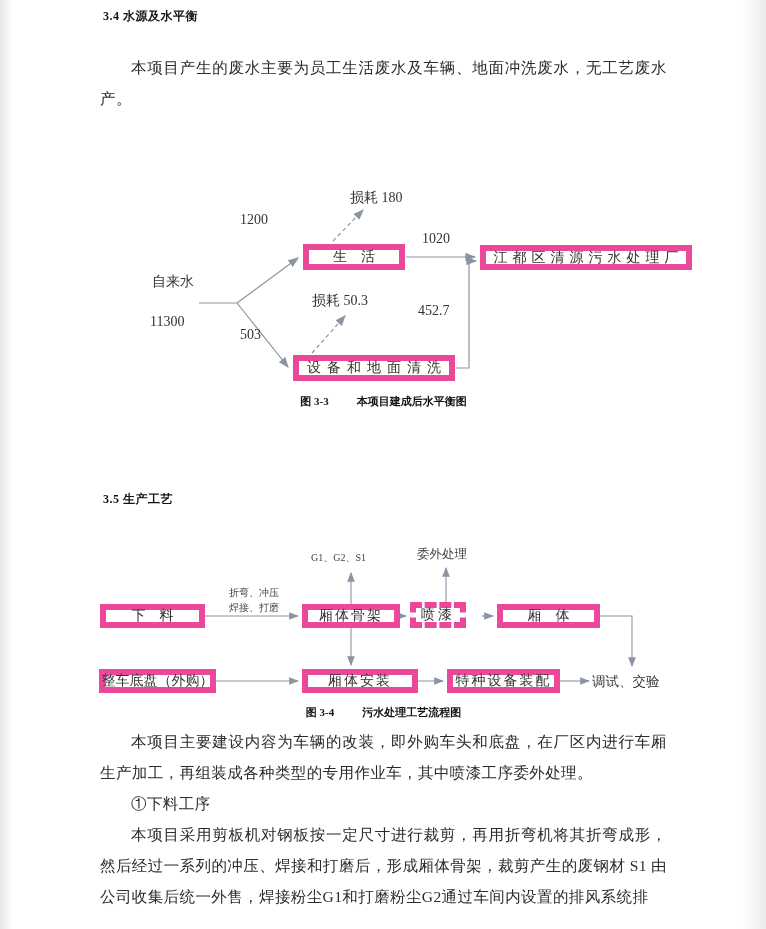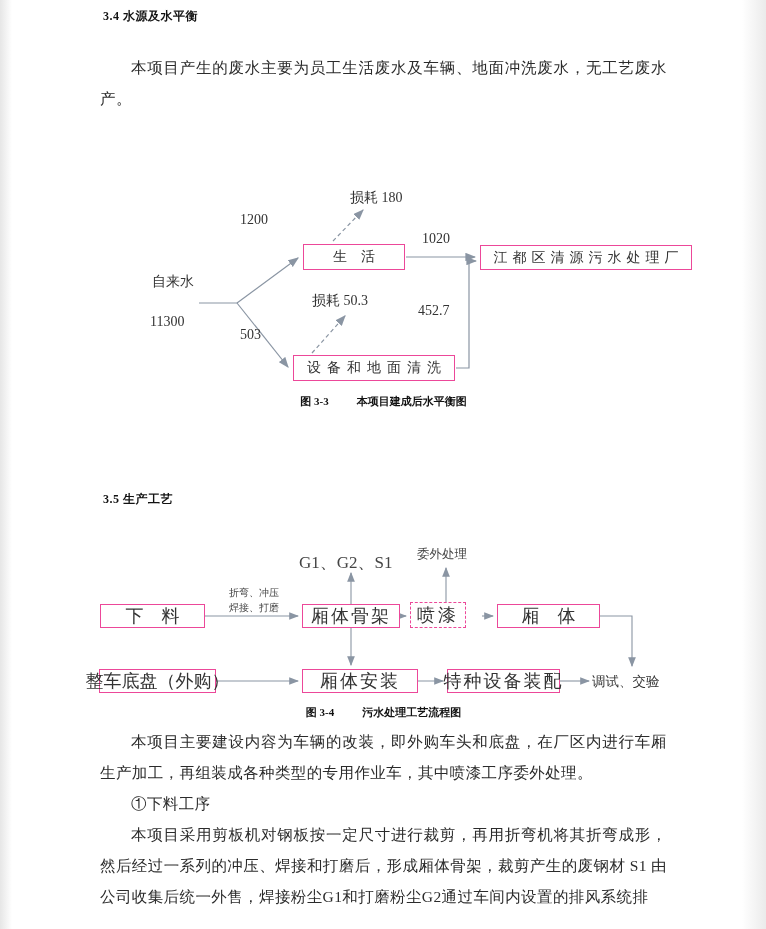--- a/index.html
+++ b/index.html
@@ -21,7 +21,7 @@
   .fig { position:absolute; }
   .fig svg { position:absolute; left:0; top:0; }
   .dlabel { position:absolute; font-size:14px; color:#333; white-space:nowrap; }
-  .dbox { position:absolute; border:1px solid #ec4899; display:flex; align-items:center; justify-content:center;
+  .dbox { position:absolute; border:6px solid #ec4899; display:flex; align-items:center; justify-content:center;
           font-size:14px; color:#333; white-space:nowrap; background:#fff; }
   .dbox.dashed { border-style:dashed; }
   .fig34 .dbox { font-size:18px; }

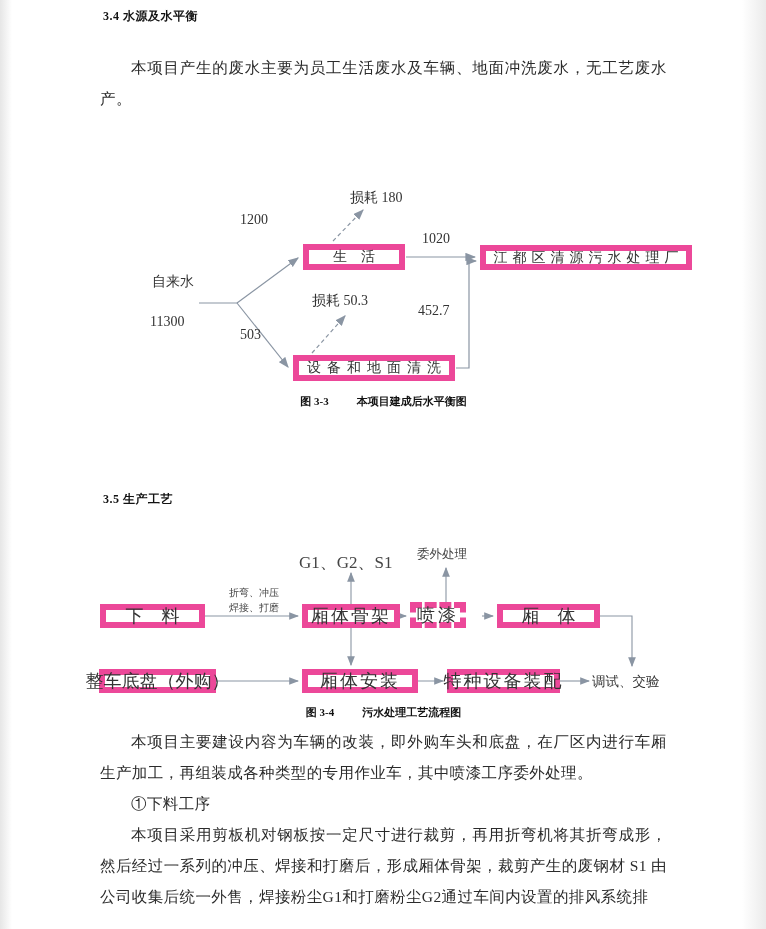--- a/index.html
+++ b/index.html
@@ -105,7 +105,7 @@
       </g>
     </svg>
 
-    <span class="dlabel small" style="left:204px; top:8px; font-size:17px;">G1、G2、S1</span>
+    <span class="dlabel small" style="left:216px; top:8px; font-size:10px;">G1、G2、S1</span>
     <span class="dlabel small" style="left:322px; top:3px;">委外处理</span>
 
     <div class="edge-label" style="left:112px; top:42px; width:94px;">

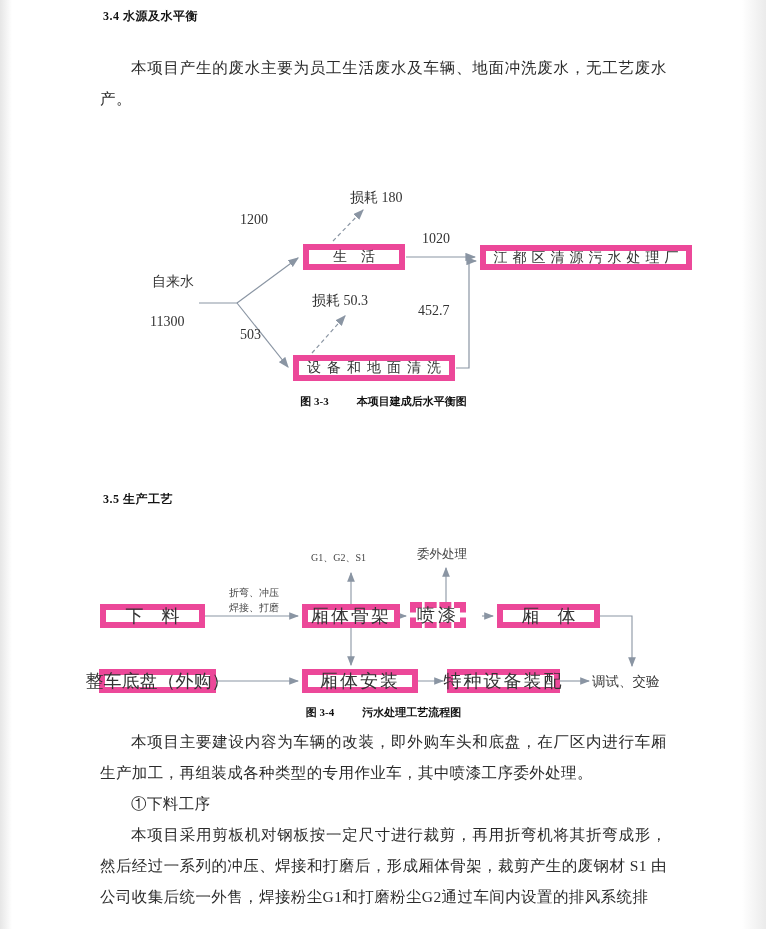--- a/index.html
+++ b/index.html
@@ -24,7 +24,7 @@
   .dbox { position:absolute; border:6px solid #ec4899; display:flex; align-items:center; justify-content:center;
           font-size:14px; color:#333; white-space:nowrap; background:#fff; }
   .dbox.dashed { border-style:dashed; }
-  .fig34 .dbox { font-size:18px; }
+  .fig34 .dbox { font-size:14px; }
   .small { font-size:12.5px; color:#444; }
   .edge-label { position:absolute; text-align:center; font-size:10px; line-height:15px; color:#444; }
 

